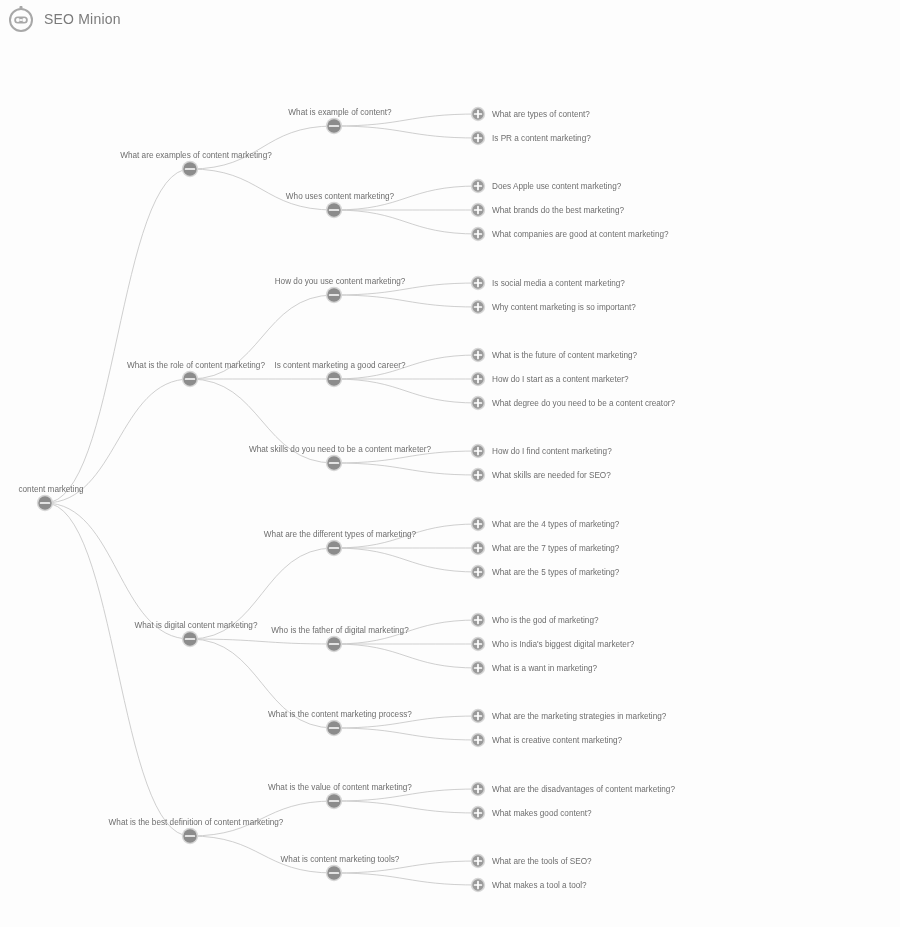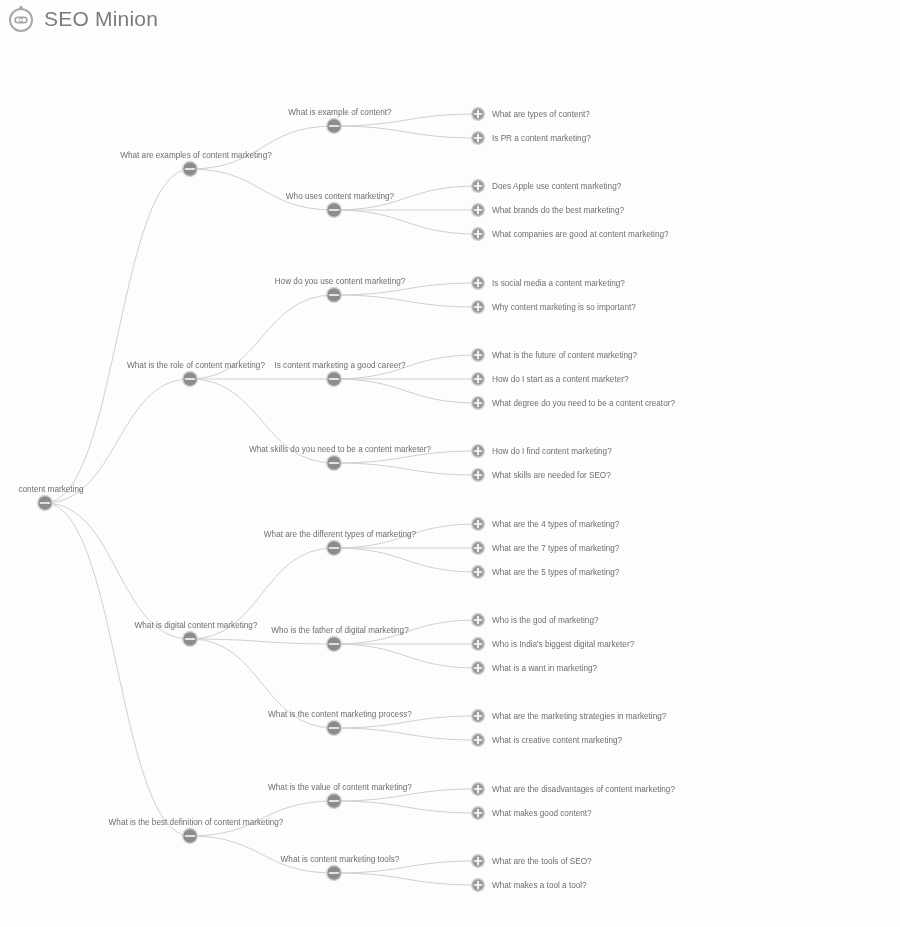--- a/index.html
+++ b/index.html
@@ -32,7 +32,7 @@
   }
   #brand-title {
     margin-left: 10px;
-    font-size: 21px;
+    font-size: 14px;
     color: #7b7b7b;
     letter-spacing: 0.2px;
     font-weight: 400;

